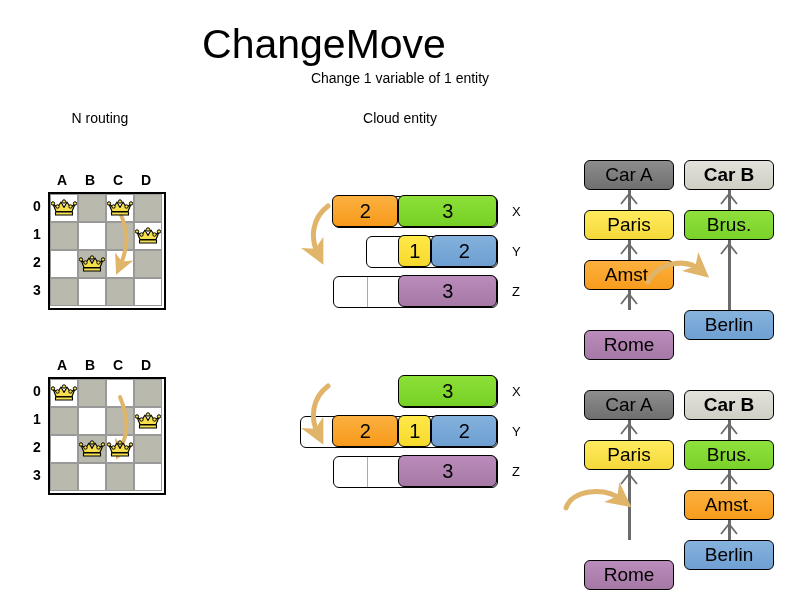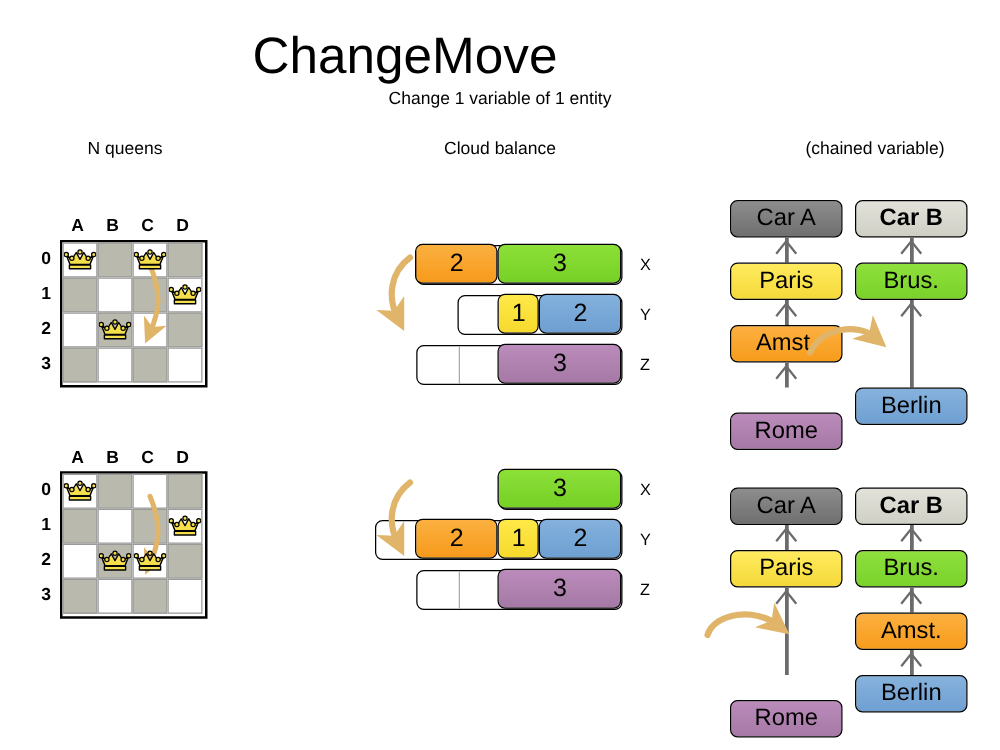--- a/index.html
+++ b/index.html
@@ -99,7 +99,7 @@
 <div id="page-title">ChangeMove</div>
 <div id="page-subtitle">Change 1 variable of 1 entity</div>
 
-<div class="section-head" id="head-nqueens">N queens</div>
+<div class="section-head" id="head-nqueens">N routing</div>
 <div class="section-head" id="head-cloud">Cloud balance</div>
 <div class="section-head" id="head-vrp">
   <div>(chained variable)</div>

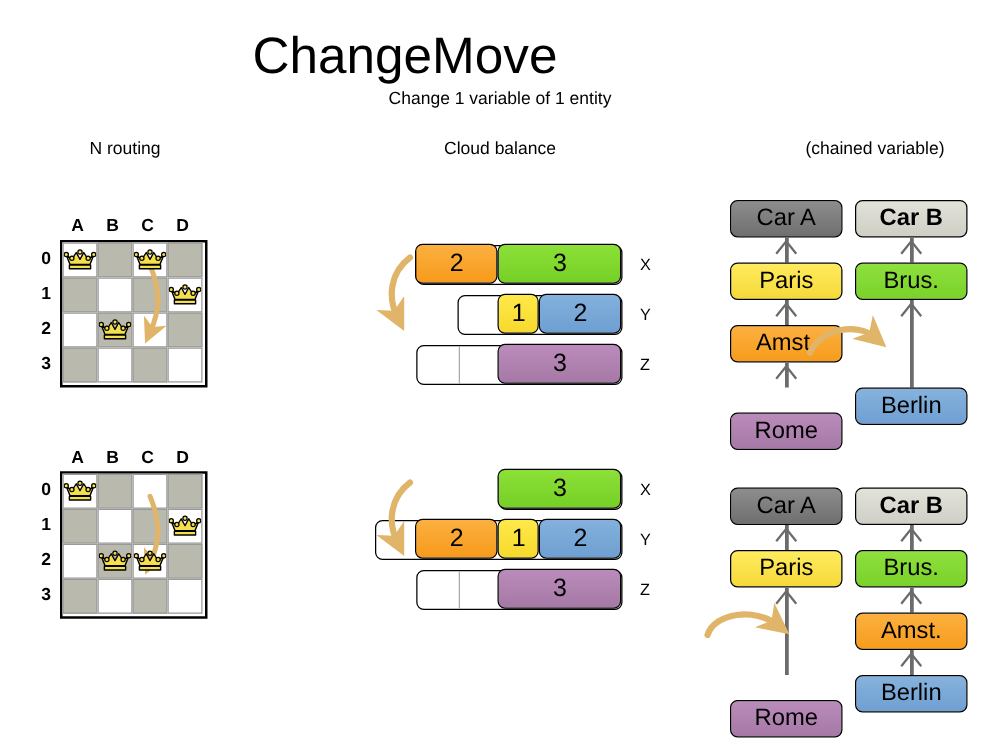--- a/index.html
+++ b/index.html
@@ -100,7 +100,7 @@
 <div id="page-subtitle">Change 1 variable of 1 entity</div>
 
 <div class="section-head" id="head-nqueens">N routing</div>
-<div class="section-head" id="head-cloud">Cloud balance</div>
+<div class="section-head" id="head-cloud">Cloud entity</div>
 <div class="section-head" id="head-vrp">
   <div>(chained variable)</div>
 </div>

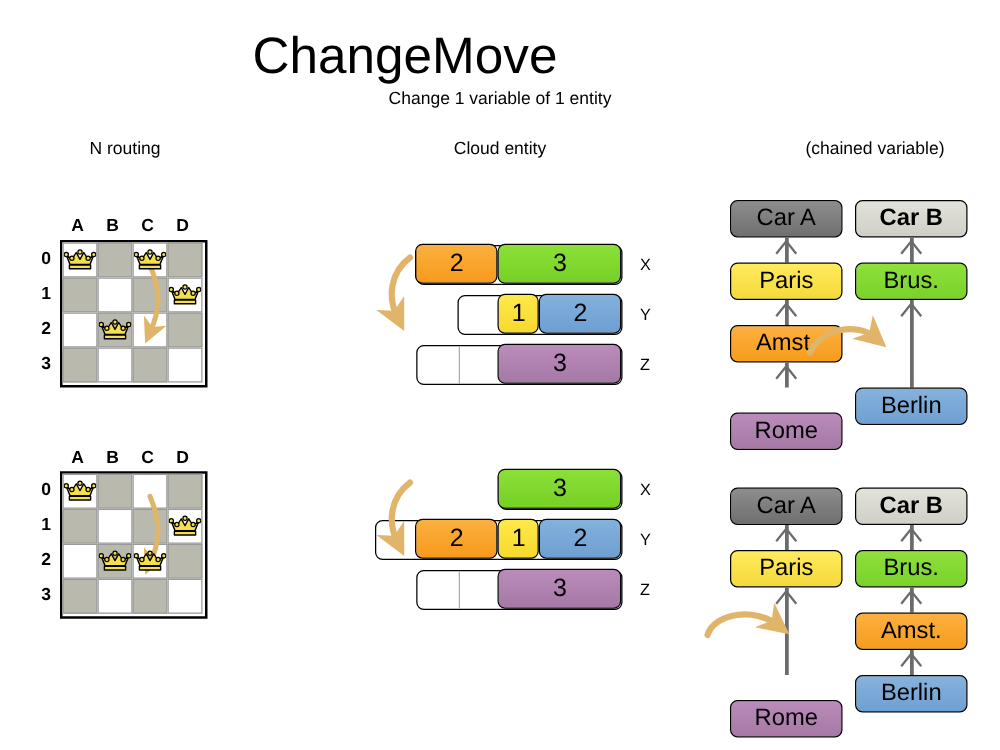--- a/index.html
+++ b/index.html
@@ -102,7 +102,6 @@
 <div class="section-head" id="head-nqueens">N routing</div>
 <div class="section-head" id="head-cloud">Cloud entity</div>
 <div class="section-head" id="head-vrp">
-  <div>(chained variable)</div>
 </div>
 
 <div class="chess-wrap" id="chess-before" style="left:30px; top:172px;">

